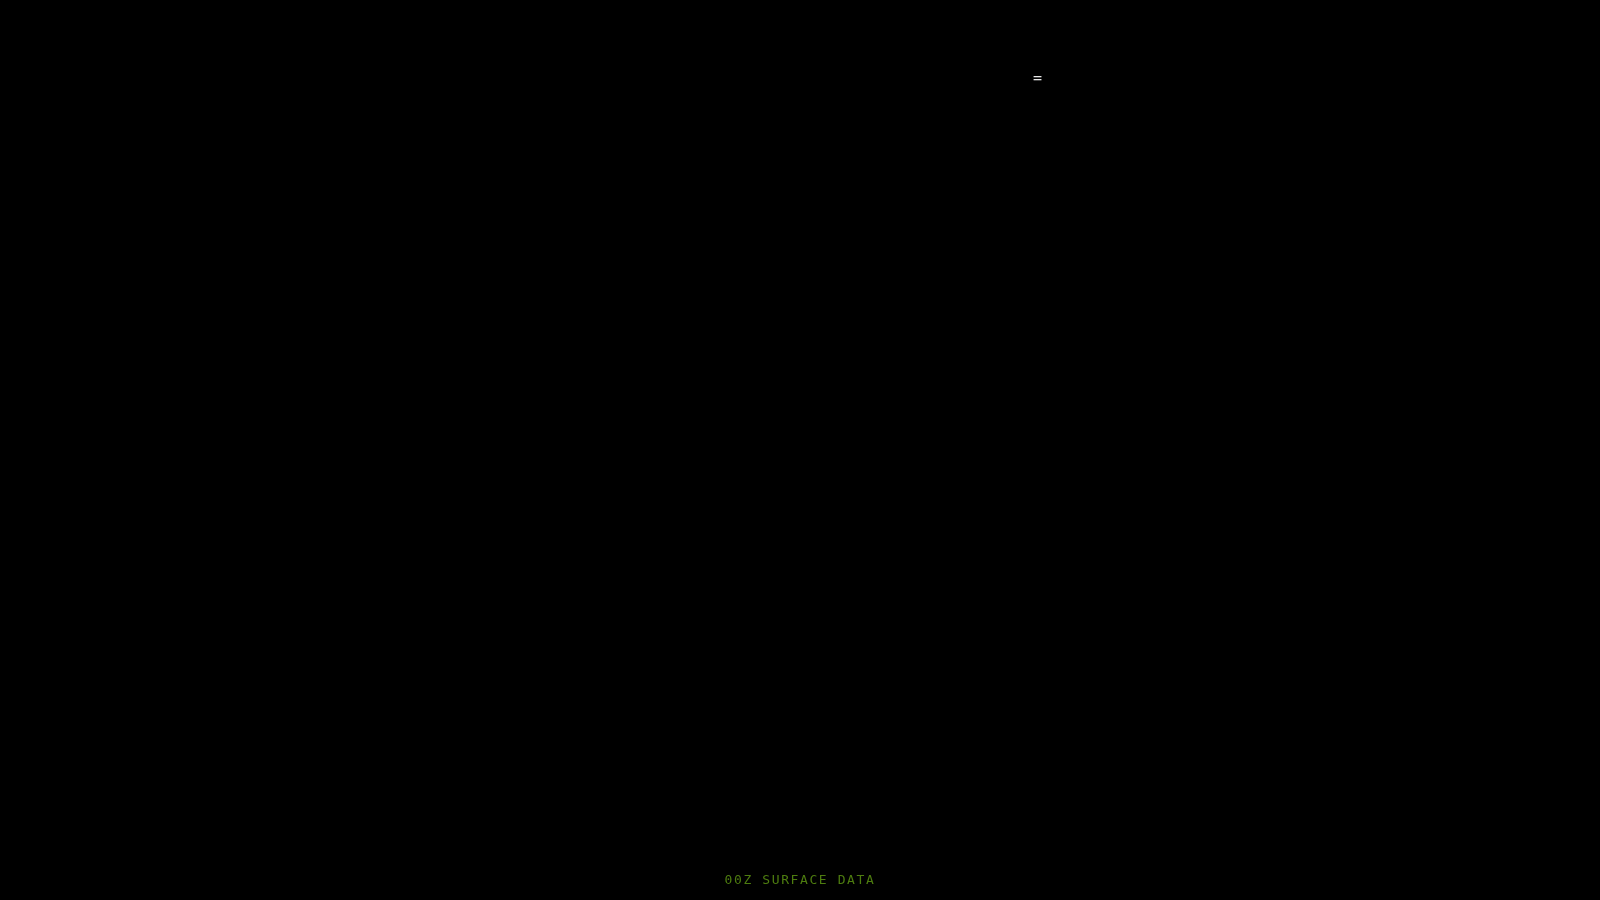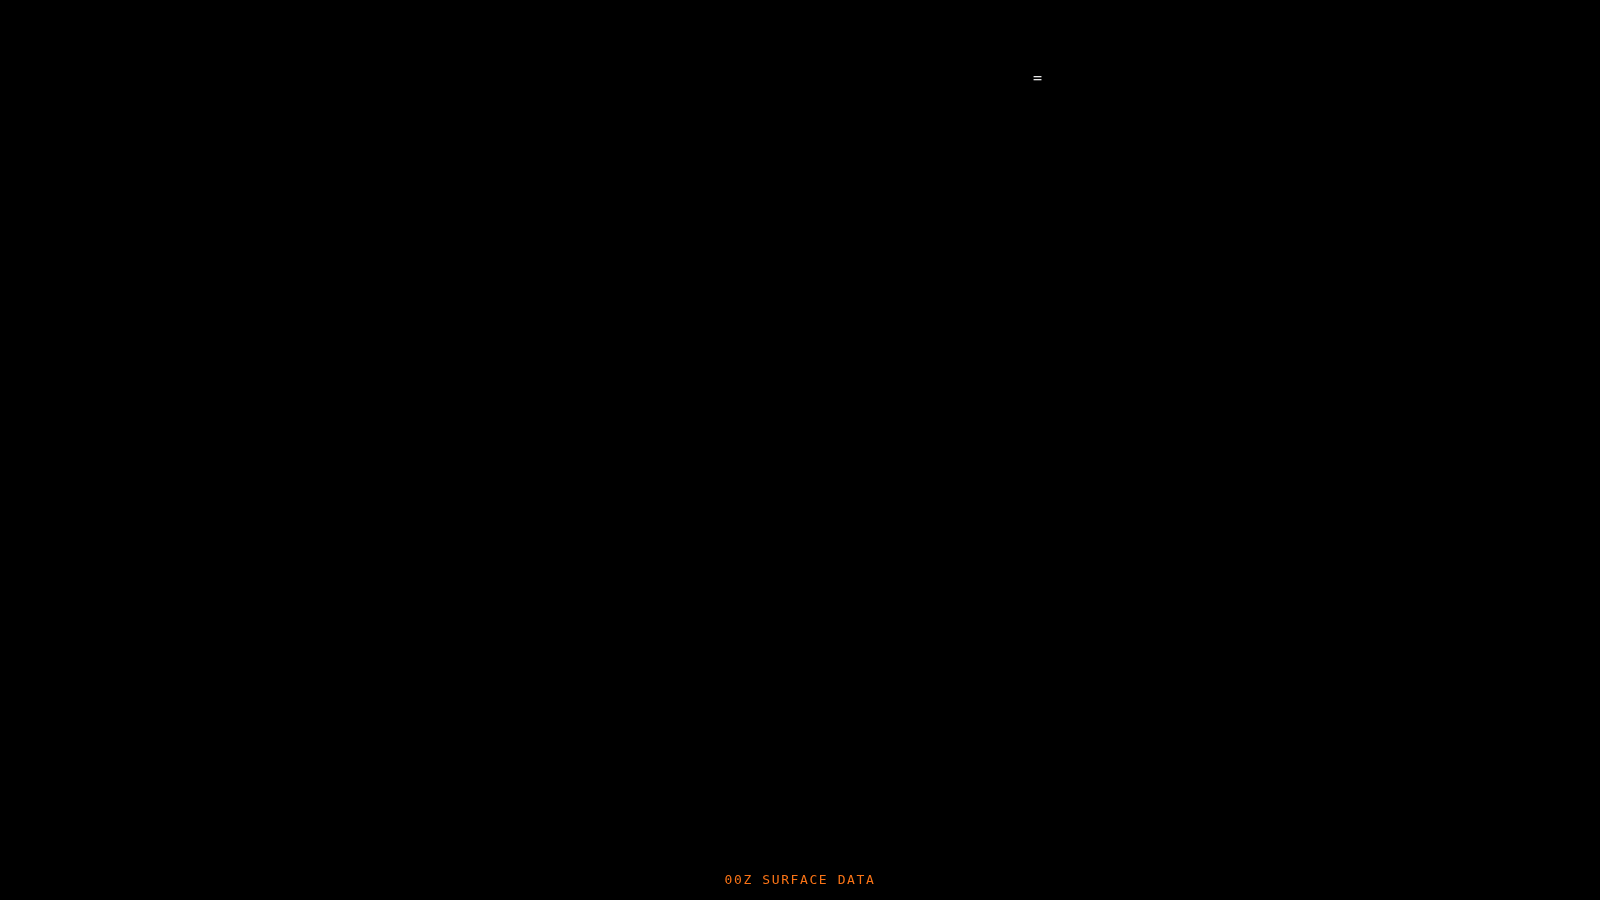--- a/index.html
+++ b/index.html
@@ -45,7 +45,7 @@
     font-size: 13px;
     line-height: 16px;
     letter-spacing: 1.6px;
-    color: #f97316;
+    color: #4d7c0f;
     white-space: pre;
     user-select: none;
   }

